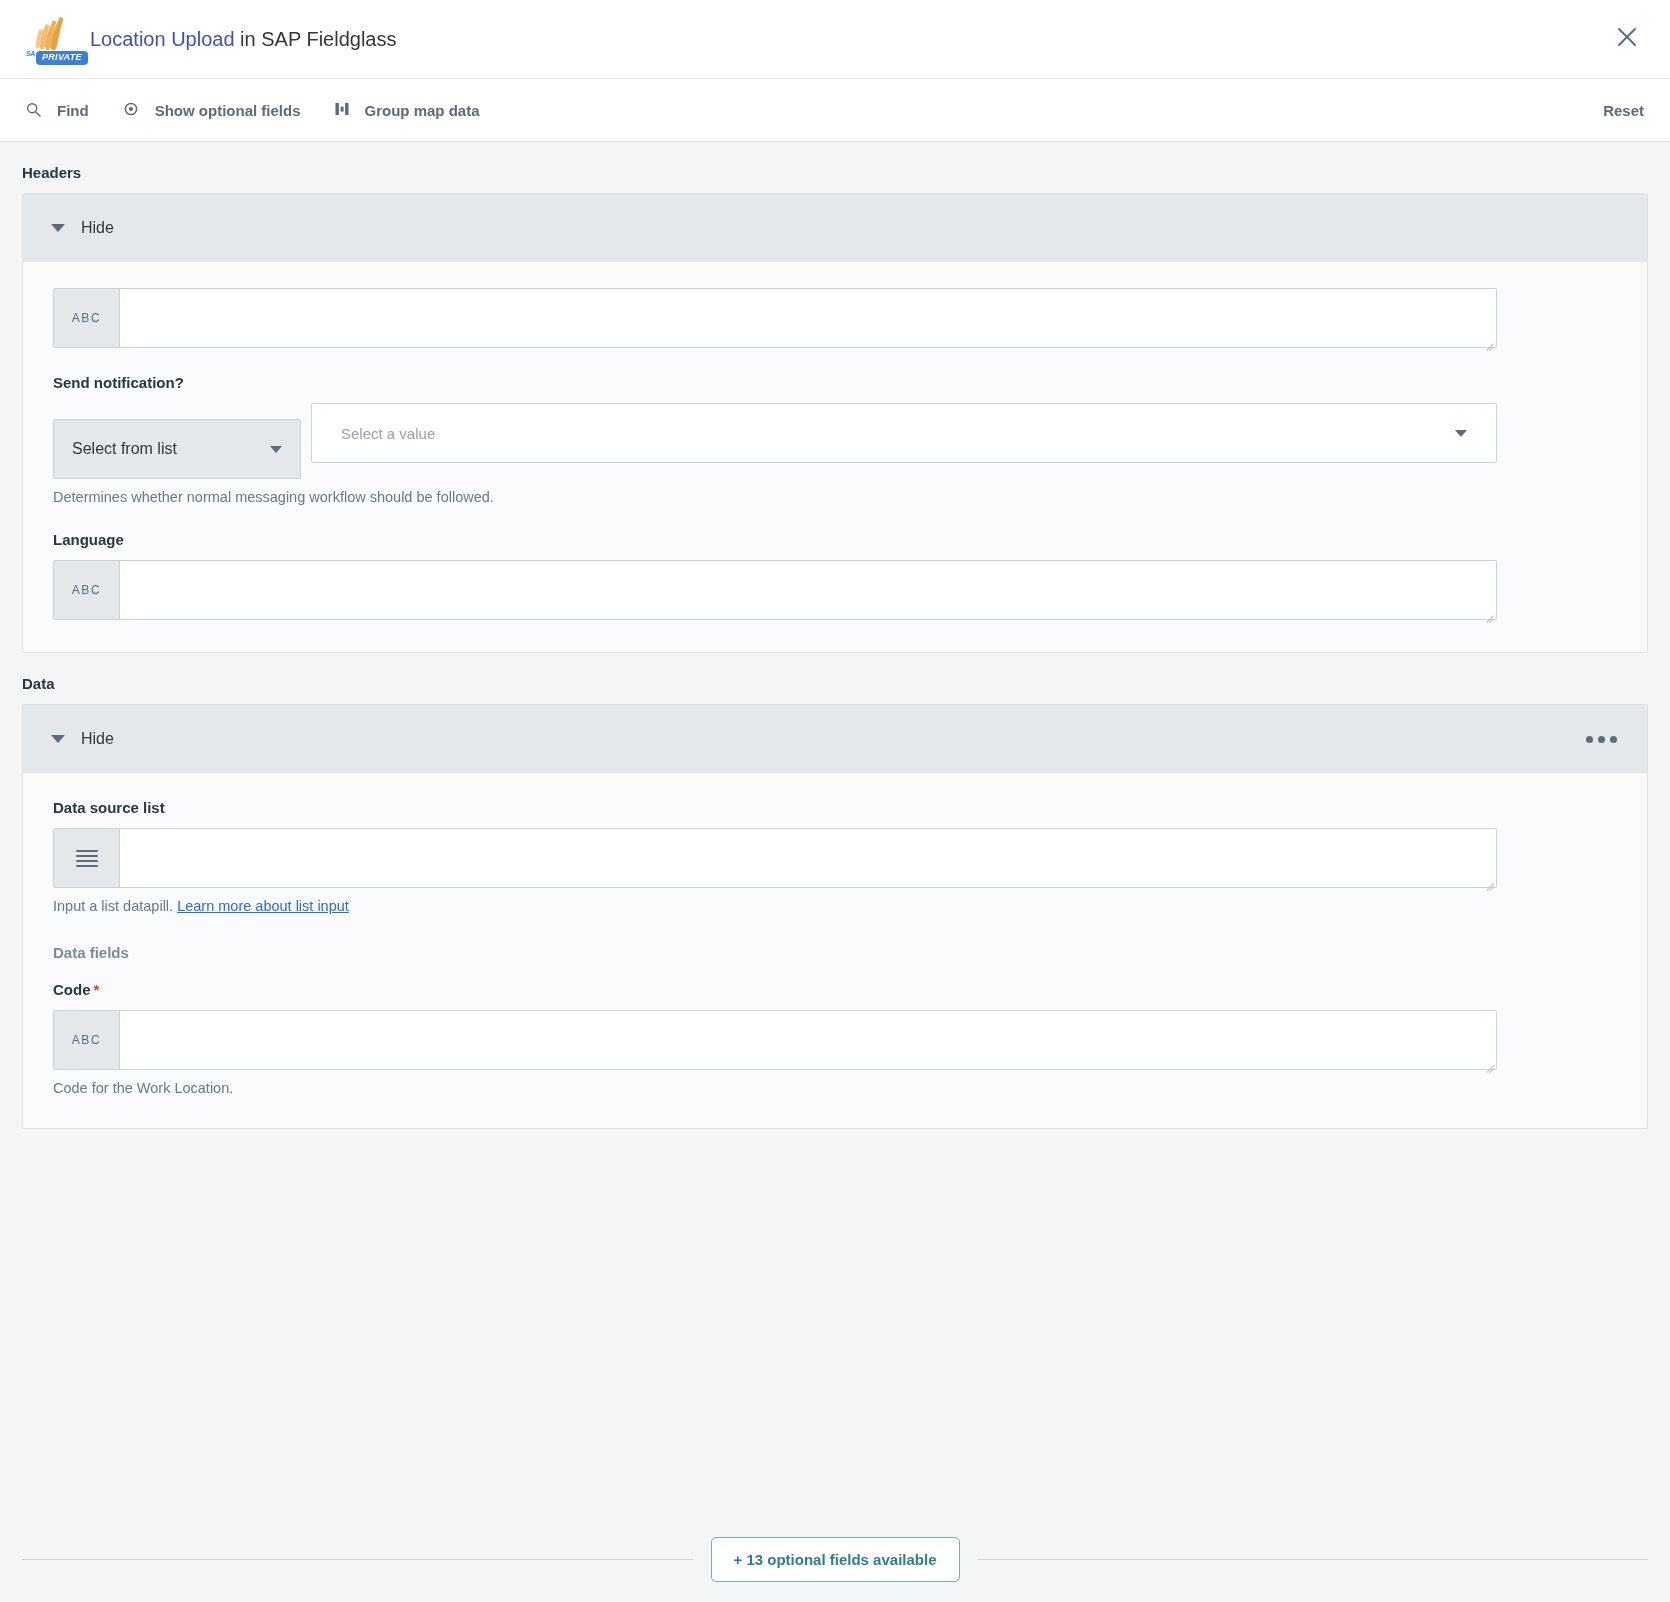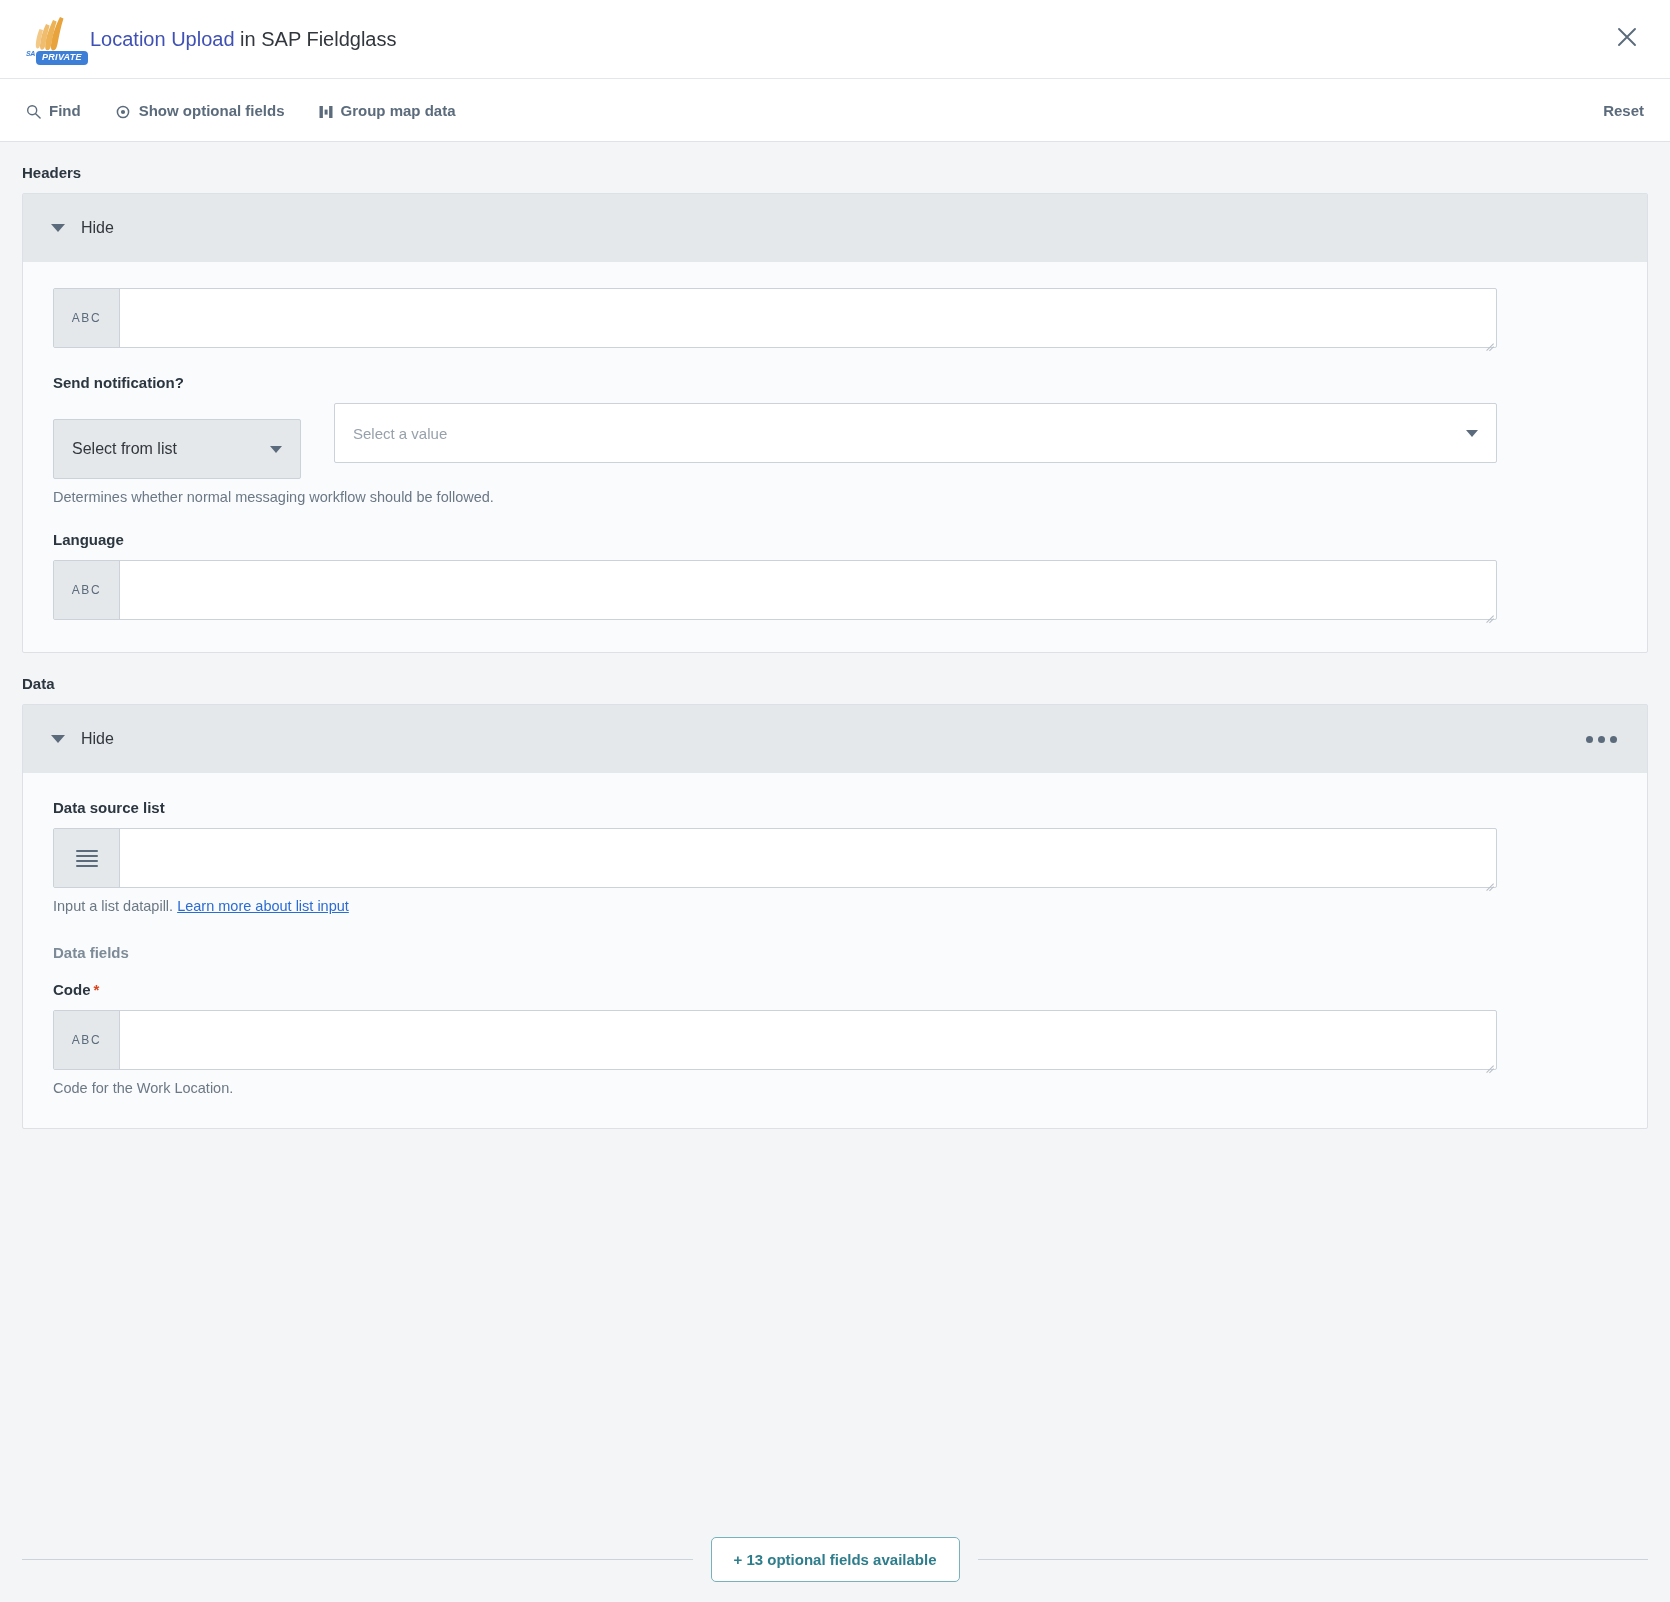--- a/index.html
+++ b/index.html
@@ -106,8 +106,8 @@
   }
   .tool-item {
     display: flex;
-    align-items: flex-end;
-    gap: 8px;
+    align-items: flex-start;
+    gap: 16px;
     margin-right: 34px;
     cursor: pointer;
     font-size: 15px;

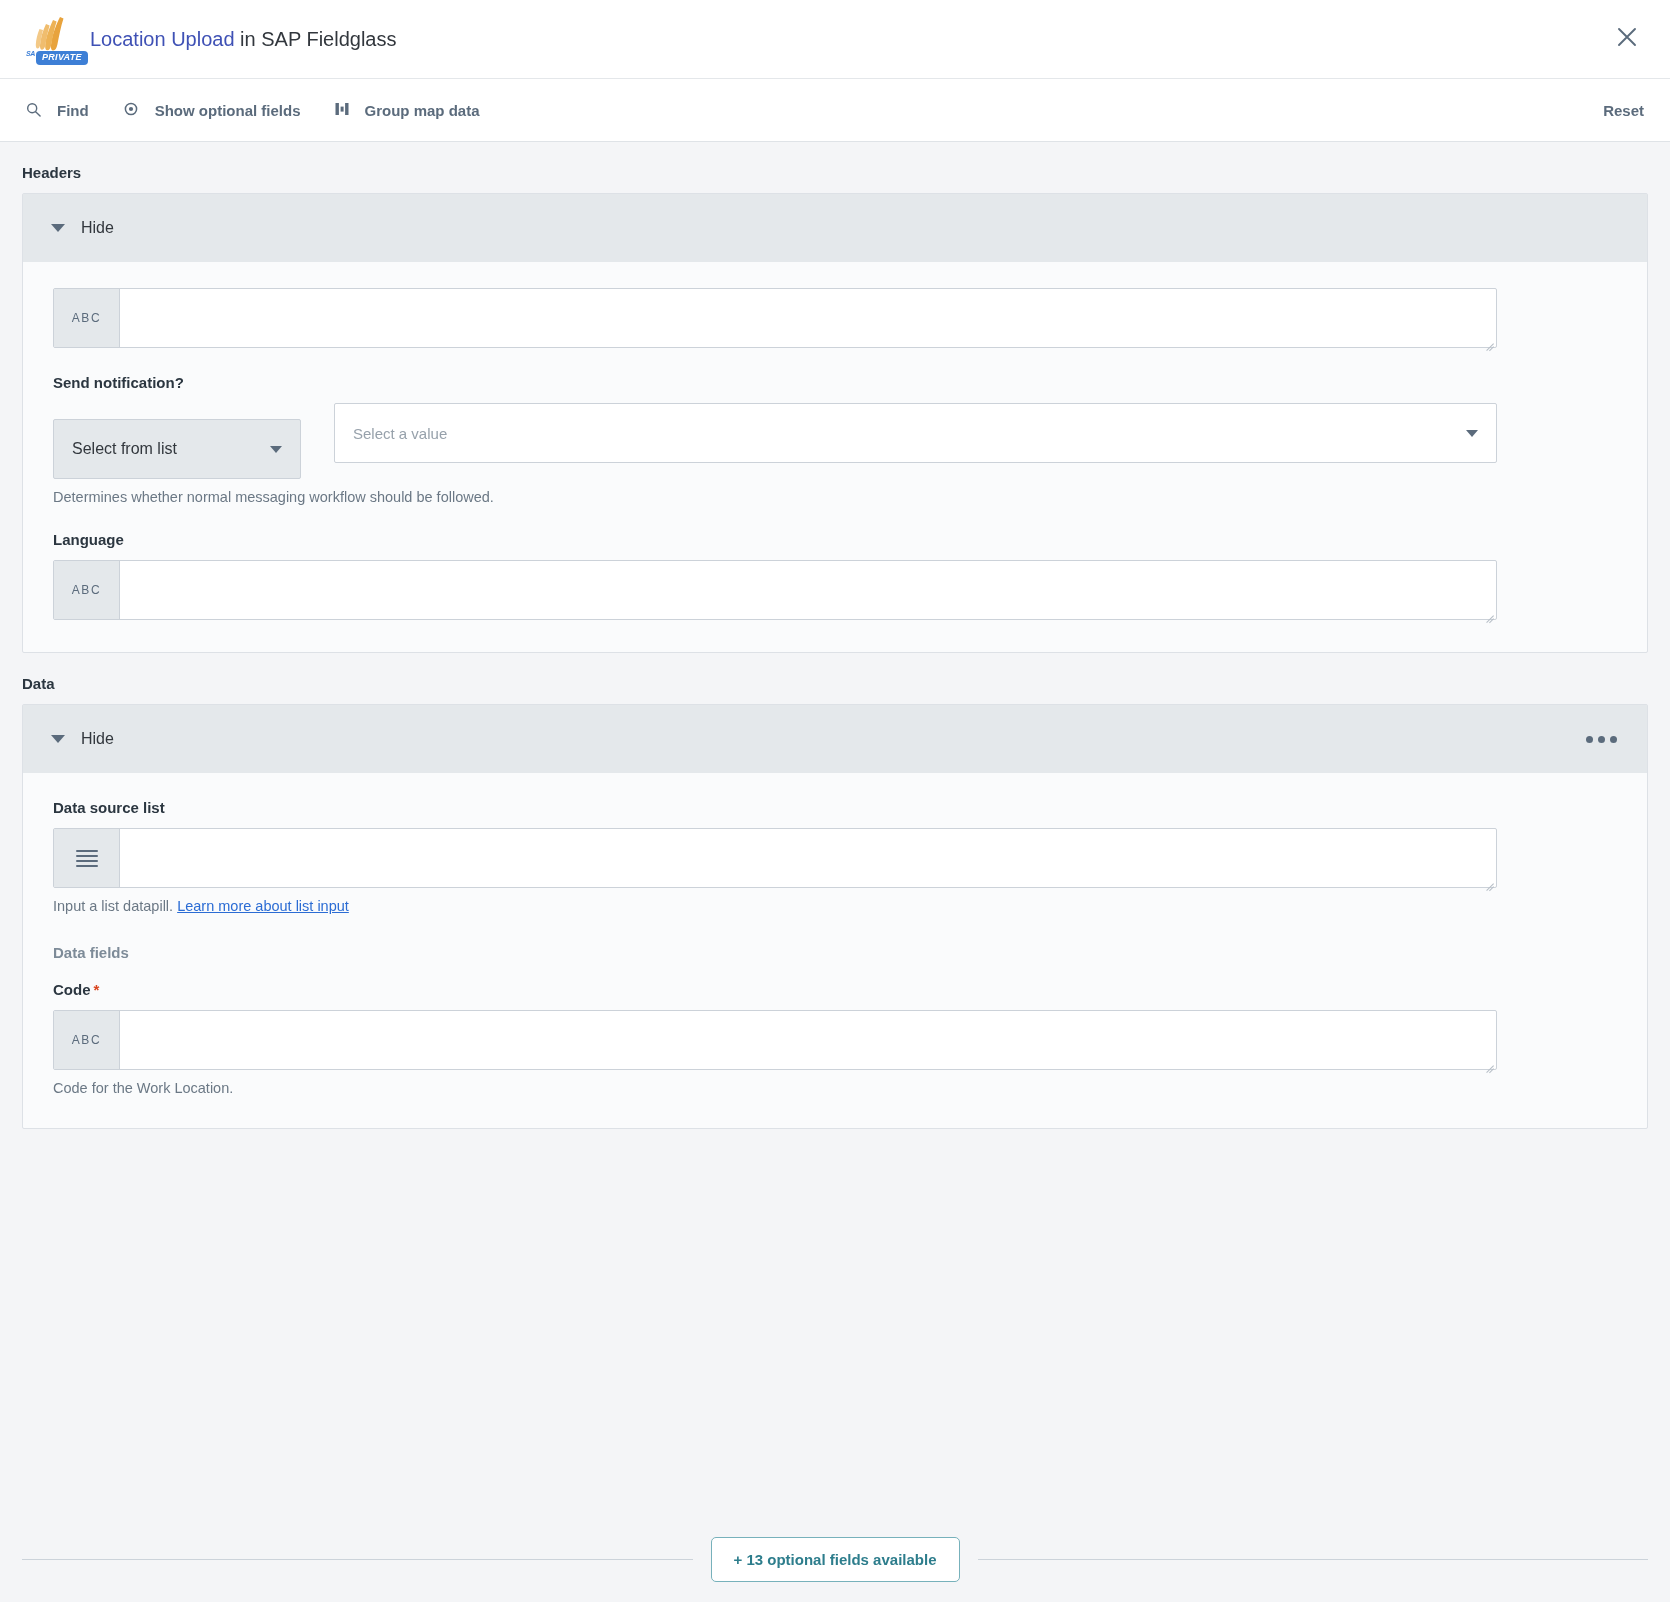--- a/index.html
+++ b/index.html
@@ -279,12 +279,11 @@
     border-radius: 2px;
     display: flex;
     align-items: center;
-    padding: 0 18px;
+    padding: 0 29px;
     justify-content: space-between;
     font-size: 15px;
     color: #97a1ab;
     cursor: pointer;
-    margin-left: 23px;
   }
   .dd-caret {
     width: 0; height: 0;

